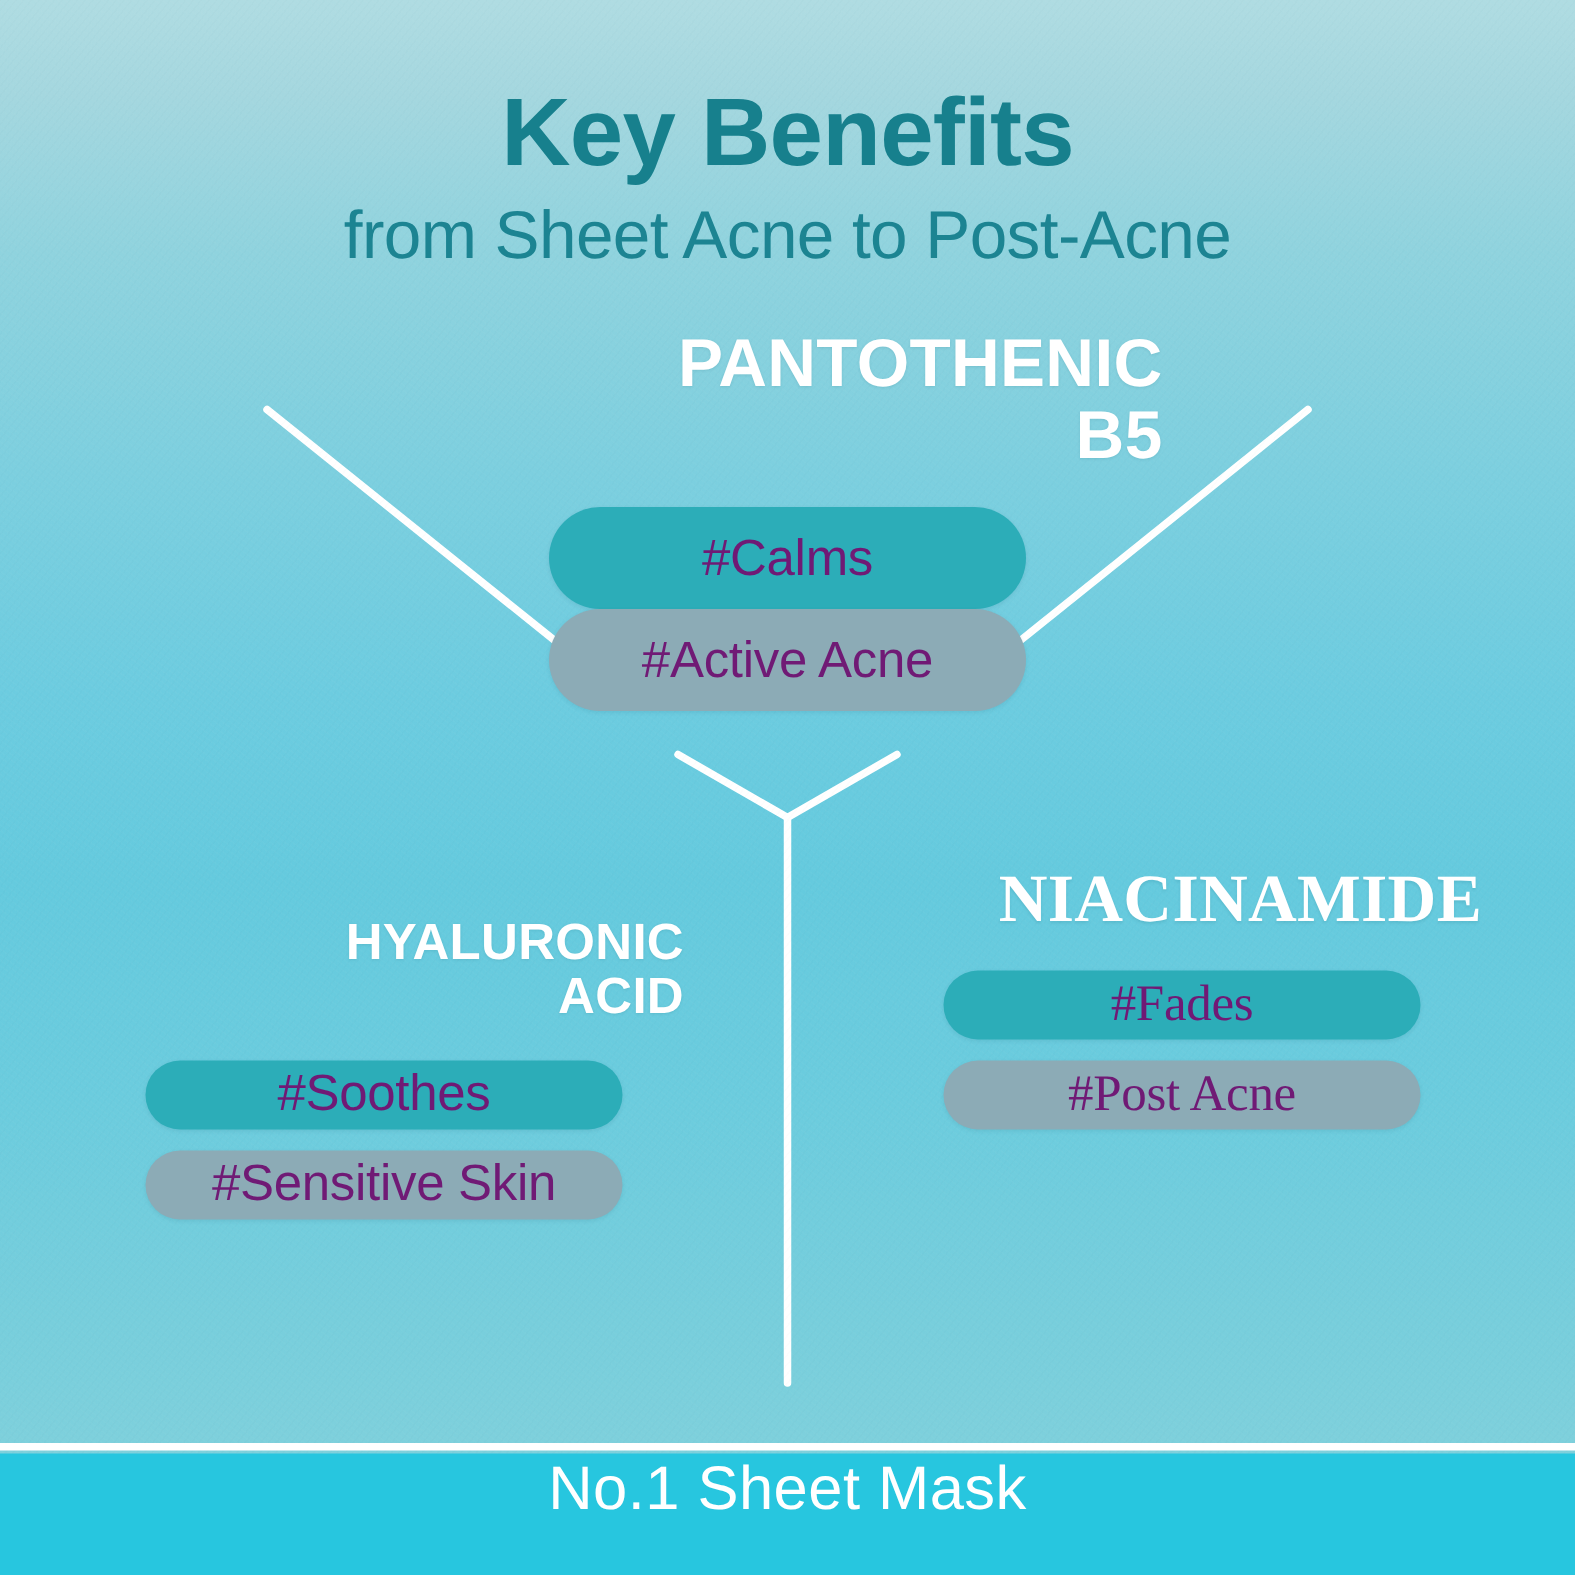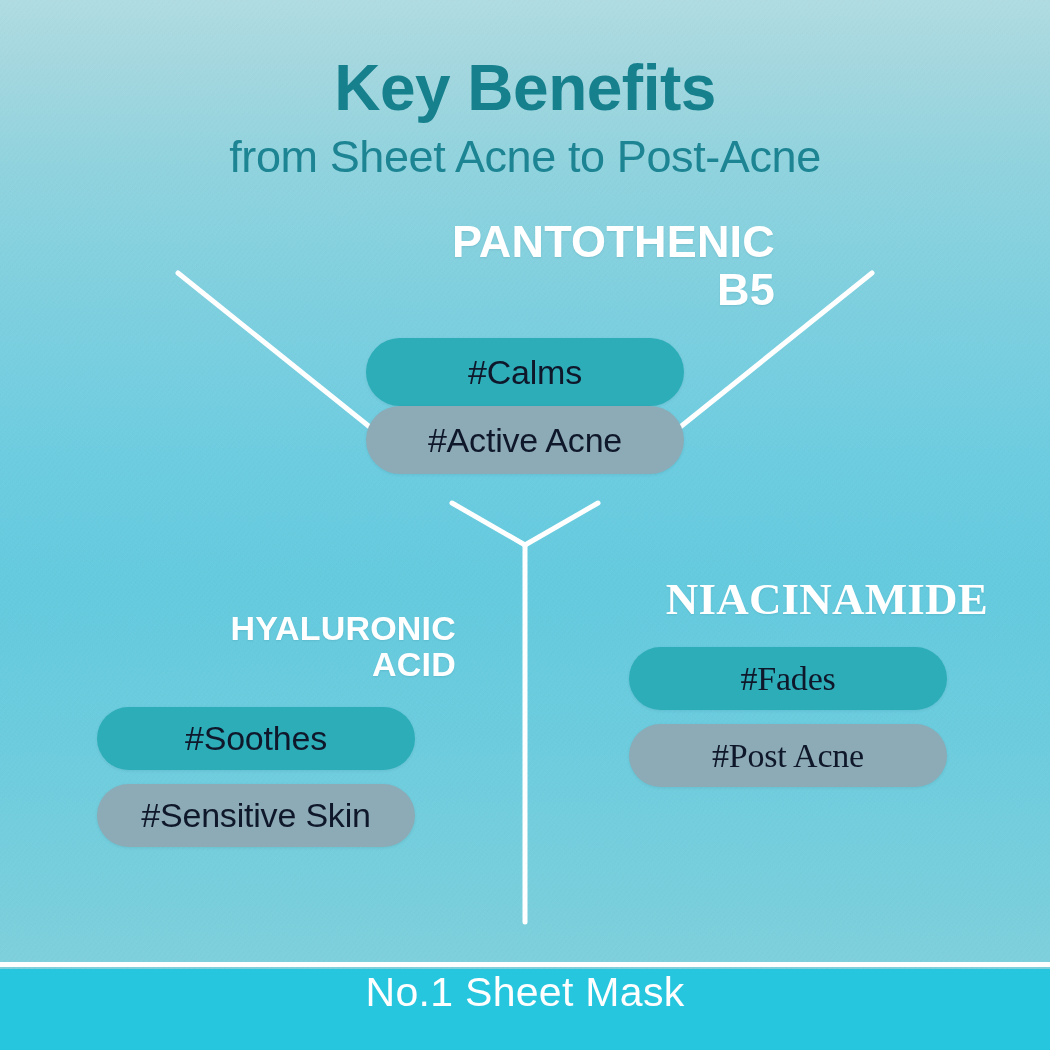--- a/index.html
+++ b/index.html
@@ -91,7 +91,7 @@
     align-items:center;
     justify-content:center;
     border-radius:999px;
-    color:#0f172a;
+    color:#701a75;
     font-size:34px;
     font-weight:500;
     letter-spacing:-0.2px;

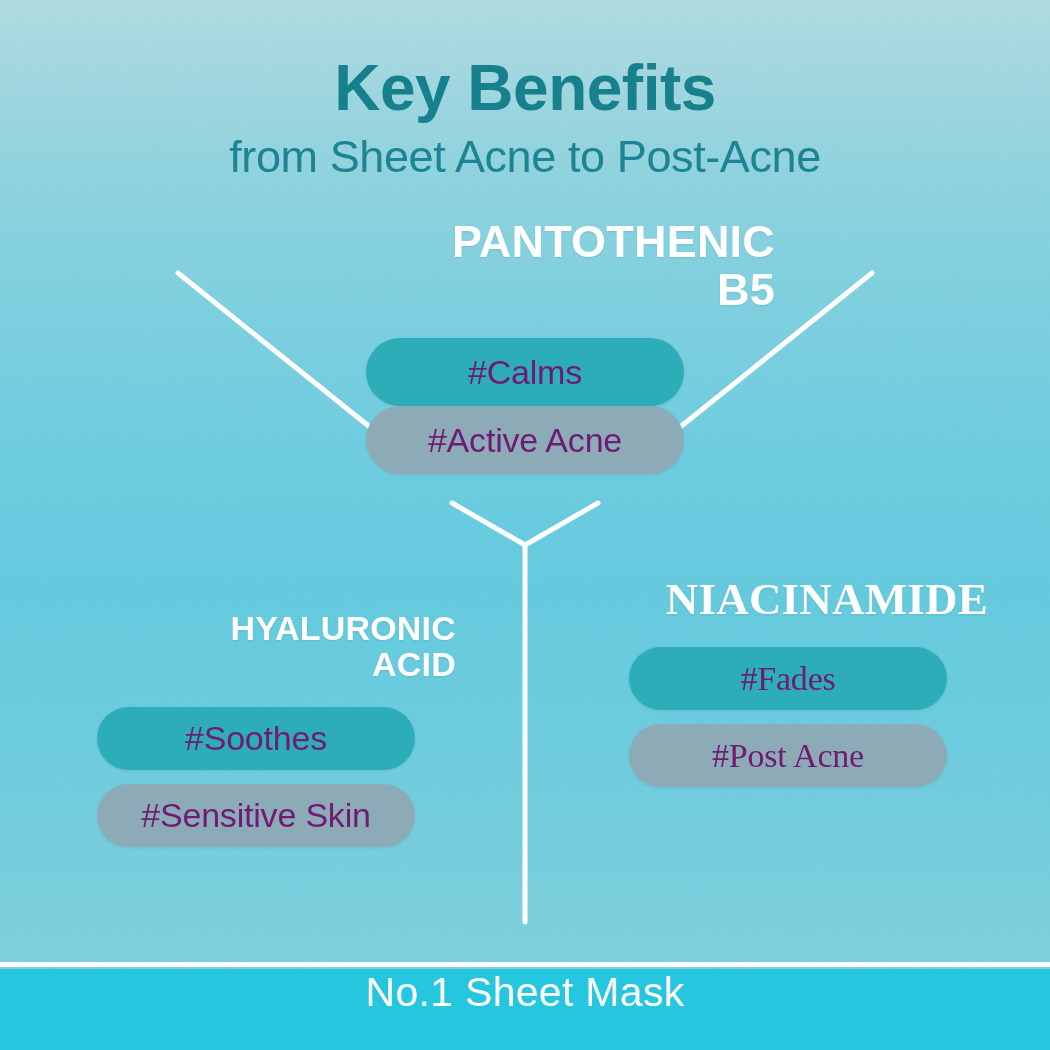--- a/index.html
+++ b/index.html
@@ -106,7 +106,7 @@
   #group-b5 .pill.secondary { }
 
   
-  #group-ha .pill, #group-nia .pill { width:318px; height:63px; }
+  #group-ha .pill, #group-nia .pill { width:318px; height:46px; }
   #group-ha .pill.secondary, #group-nia .pill.secondary { margin-top:14px; }
 
   

